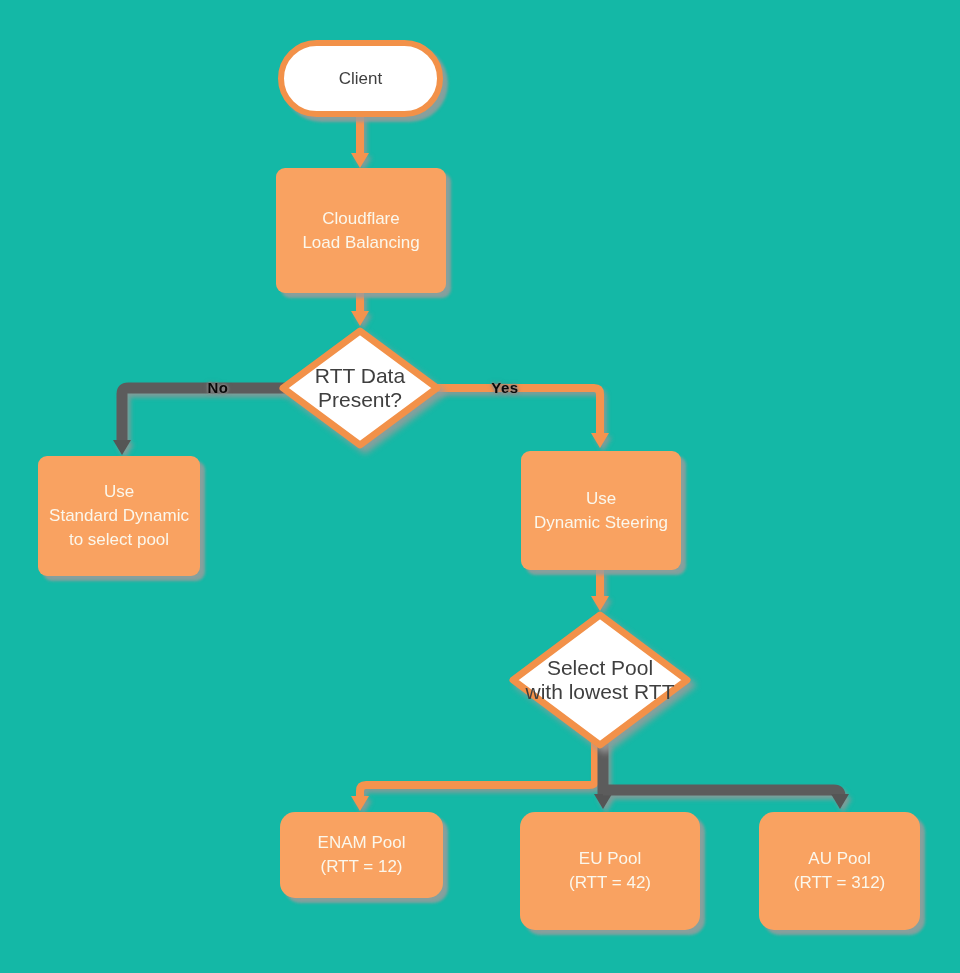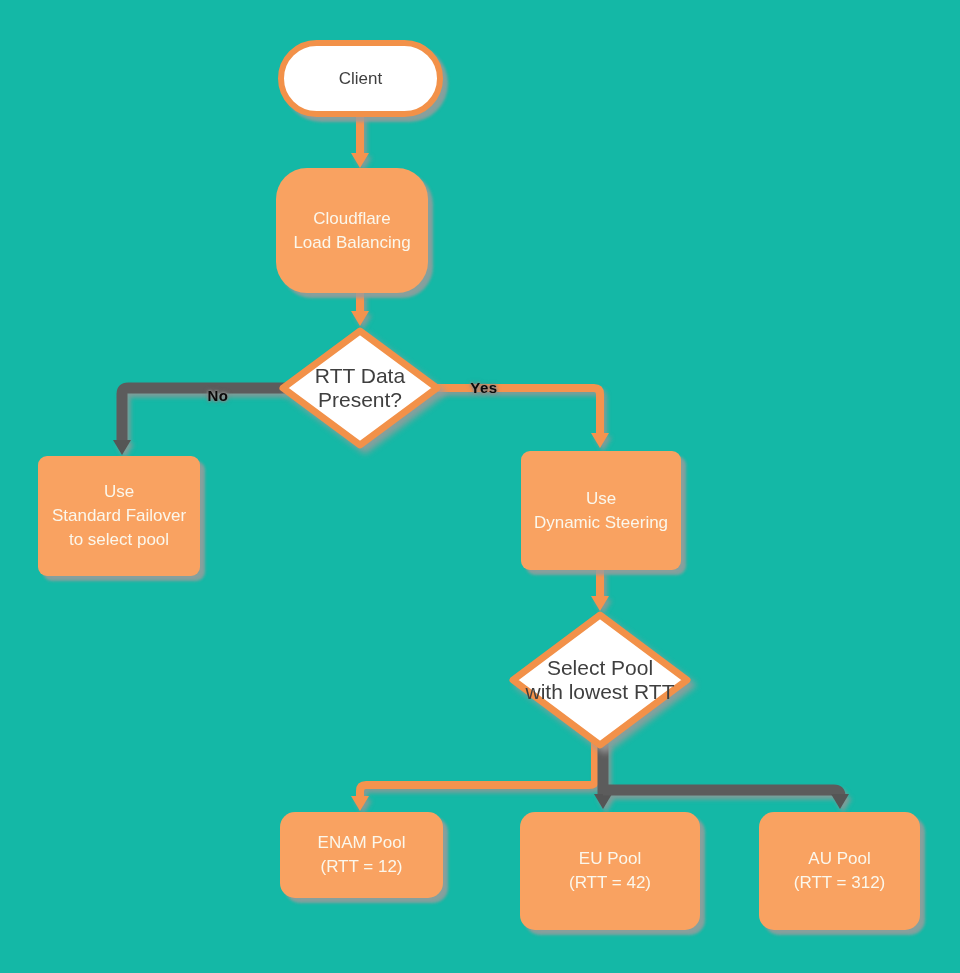--- a/index.html
+++ b/index.html
@@ -77,7 +77,7 @@
     <div>Client</div>
   </div>
 
-  <div class="node box" style="left:276px;top:168px;width:152px;height:125px;border-radius:31px;">
+  <div class="node box" style="left:276px;top:168px;width:170px;height:125px;">
     <div>Cloudflare</div>
     <div>Load Balancing</div>
   </div>

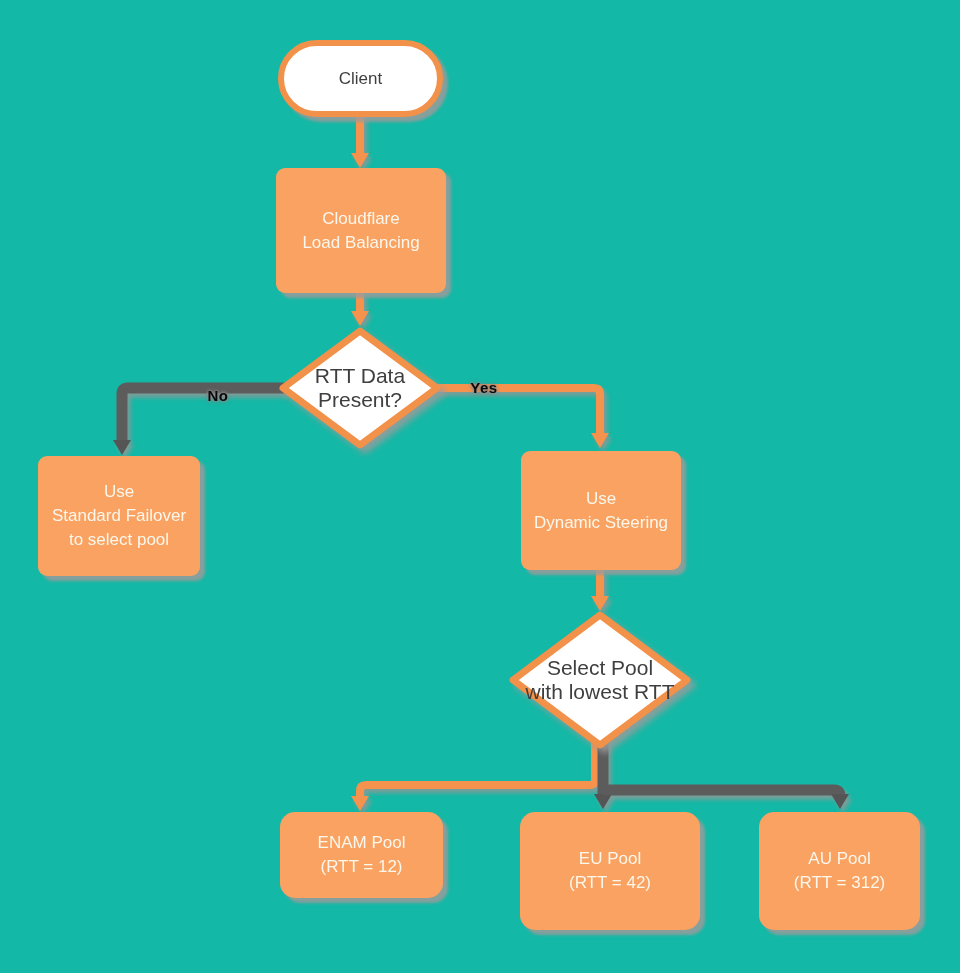--- a/index.html
+++ b/index.html
@@ -87,7 +87,7 @@
     <div>Present?</div>
   </div>
 
-  <div class="branch-label" style="left:218px;top:387px;margin-top:8px;">No</div>
+  <div class="branch-label" style="left:218px;top:387px;">No</div>
   <div class="branch-label" style="left:484px;top:387px;">Yes</div>
 
   <div class="node box" style="left:38px;top:456px;width:162px;height:120px;">

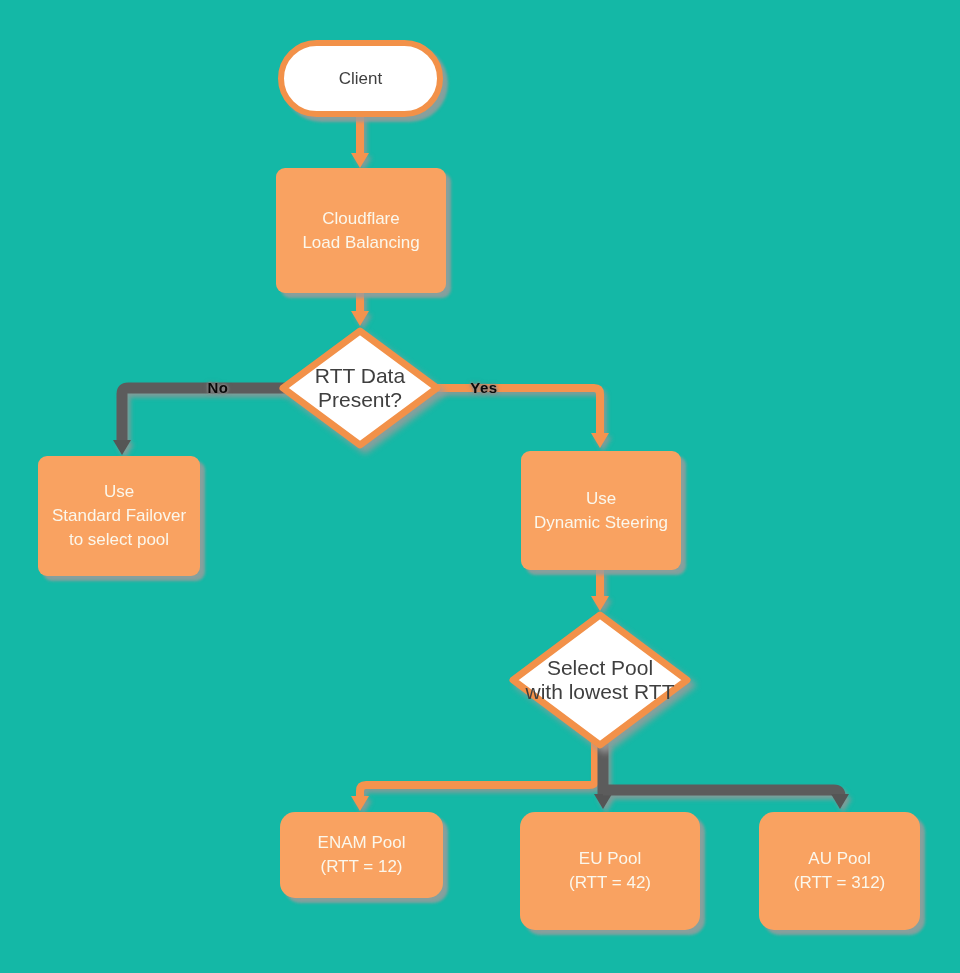--- a/index.html
+++ b/index.html
@@ -88,7 +88,7 @@
   </div>
 
   <div class="branch-label" style="left:218px;top:387px;">No</div>
-  <div class="branch-label" style="left:484px;top:387px;">Yes</div>
+  <div class="branch-label" style="left:505px;top:387px;">Yes</div>
 
   <div class="node box" style="left:38px;top:456px;width:162px;height:120px;">
     <div>Use</div>

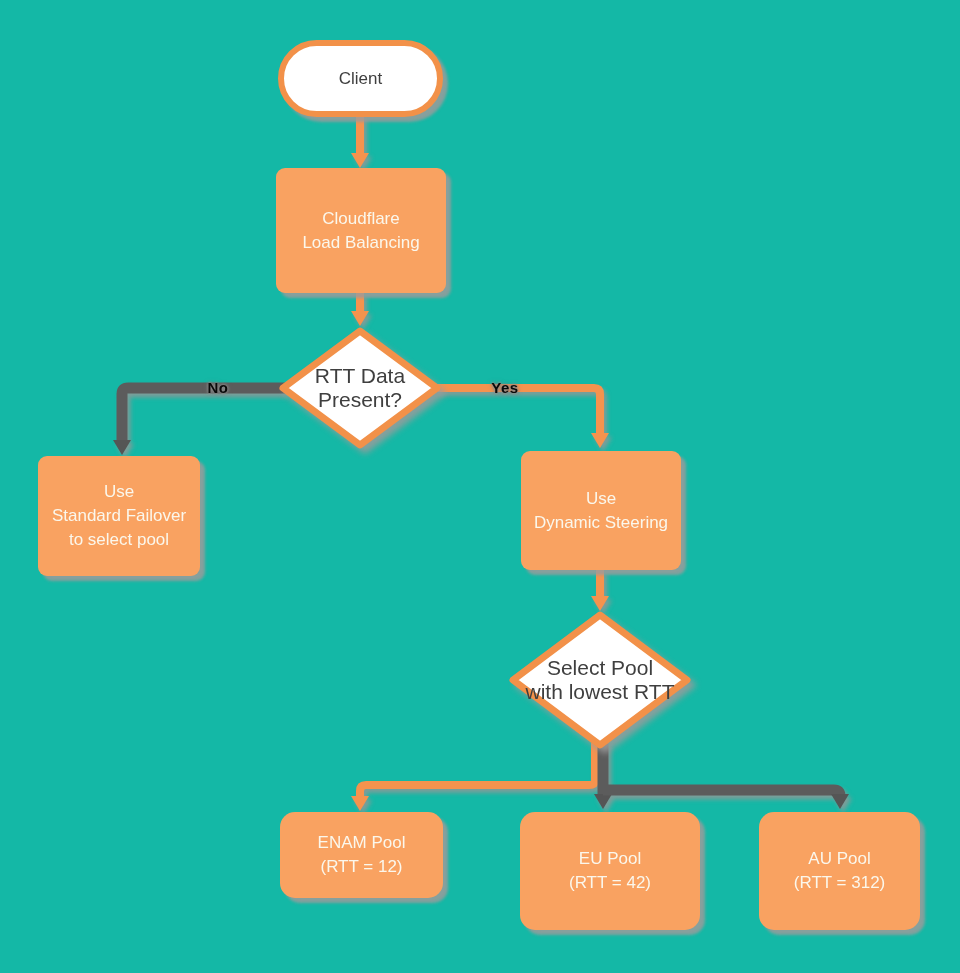--- a/index.html
+++ b/index.html
@@ -92,7 +92,7 @@
 
   <div class="node box" style="left:38px;top:456px;width:162px;height:120px;">
     <div>Use</div>
-    <div>Standard Failover</div>
+    <div>Standard Dynamic</div>
     <div>to select pool</div>
   </div>
 

